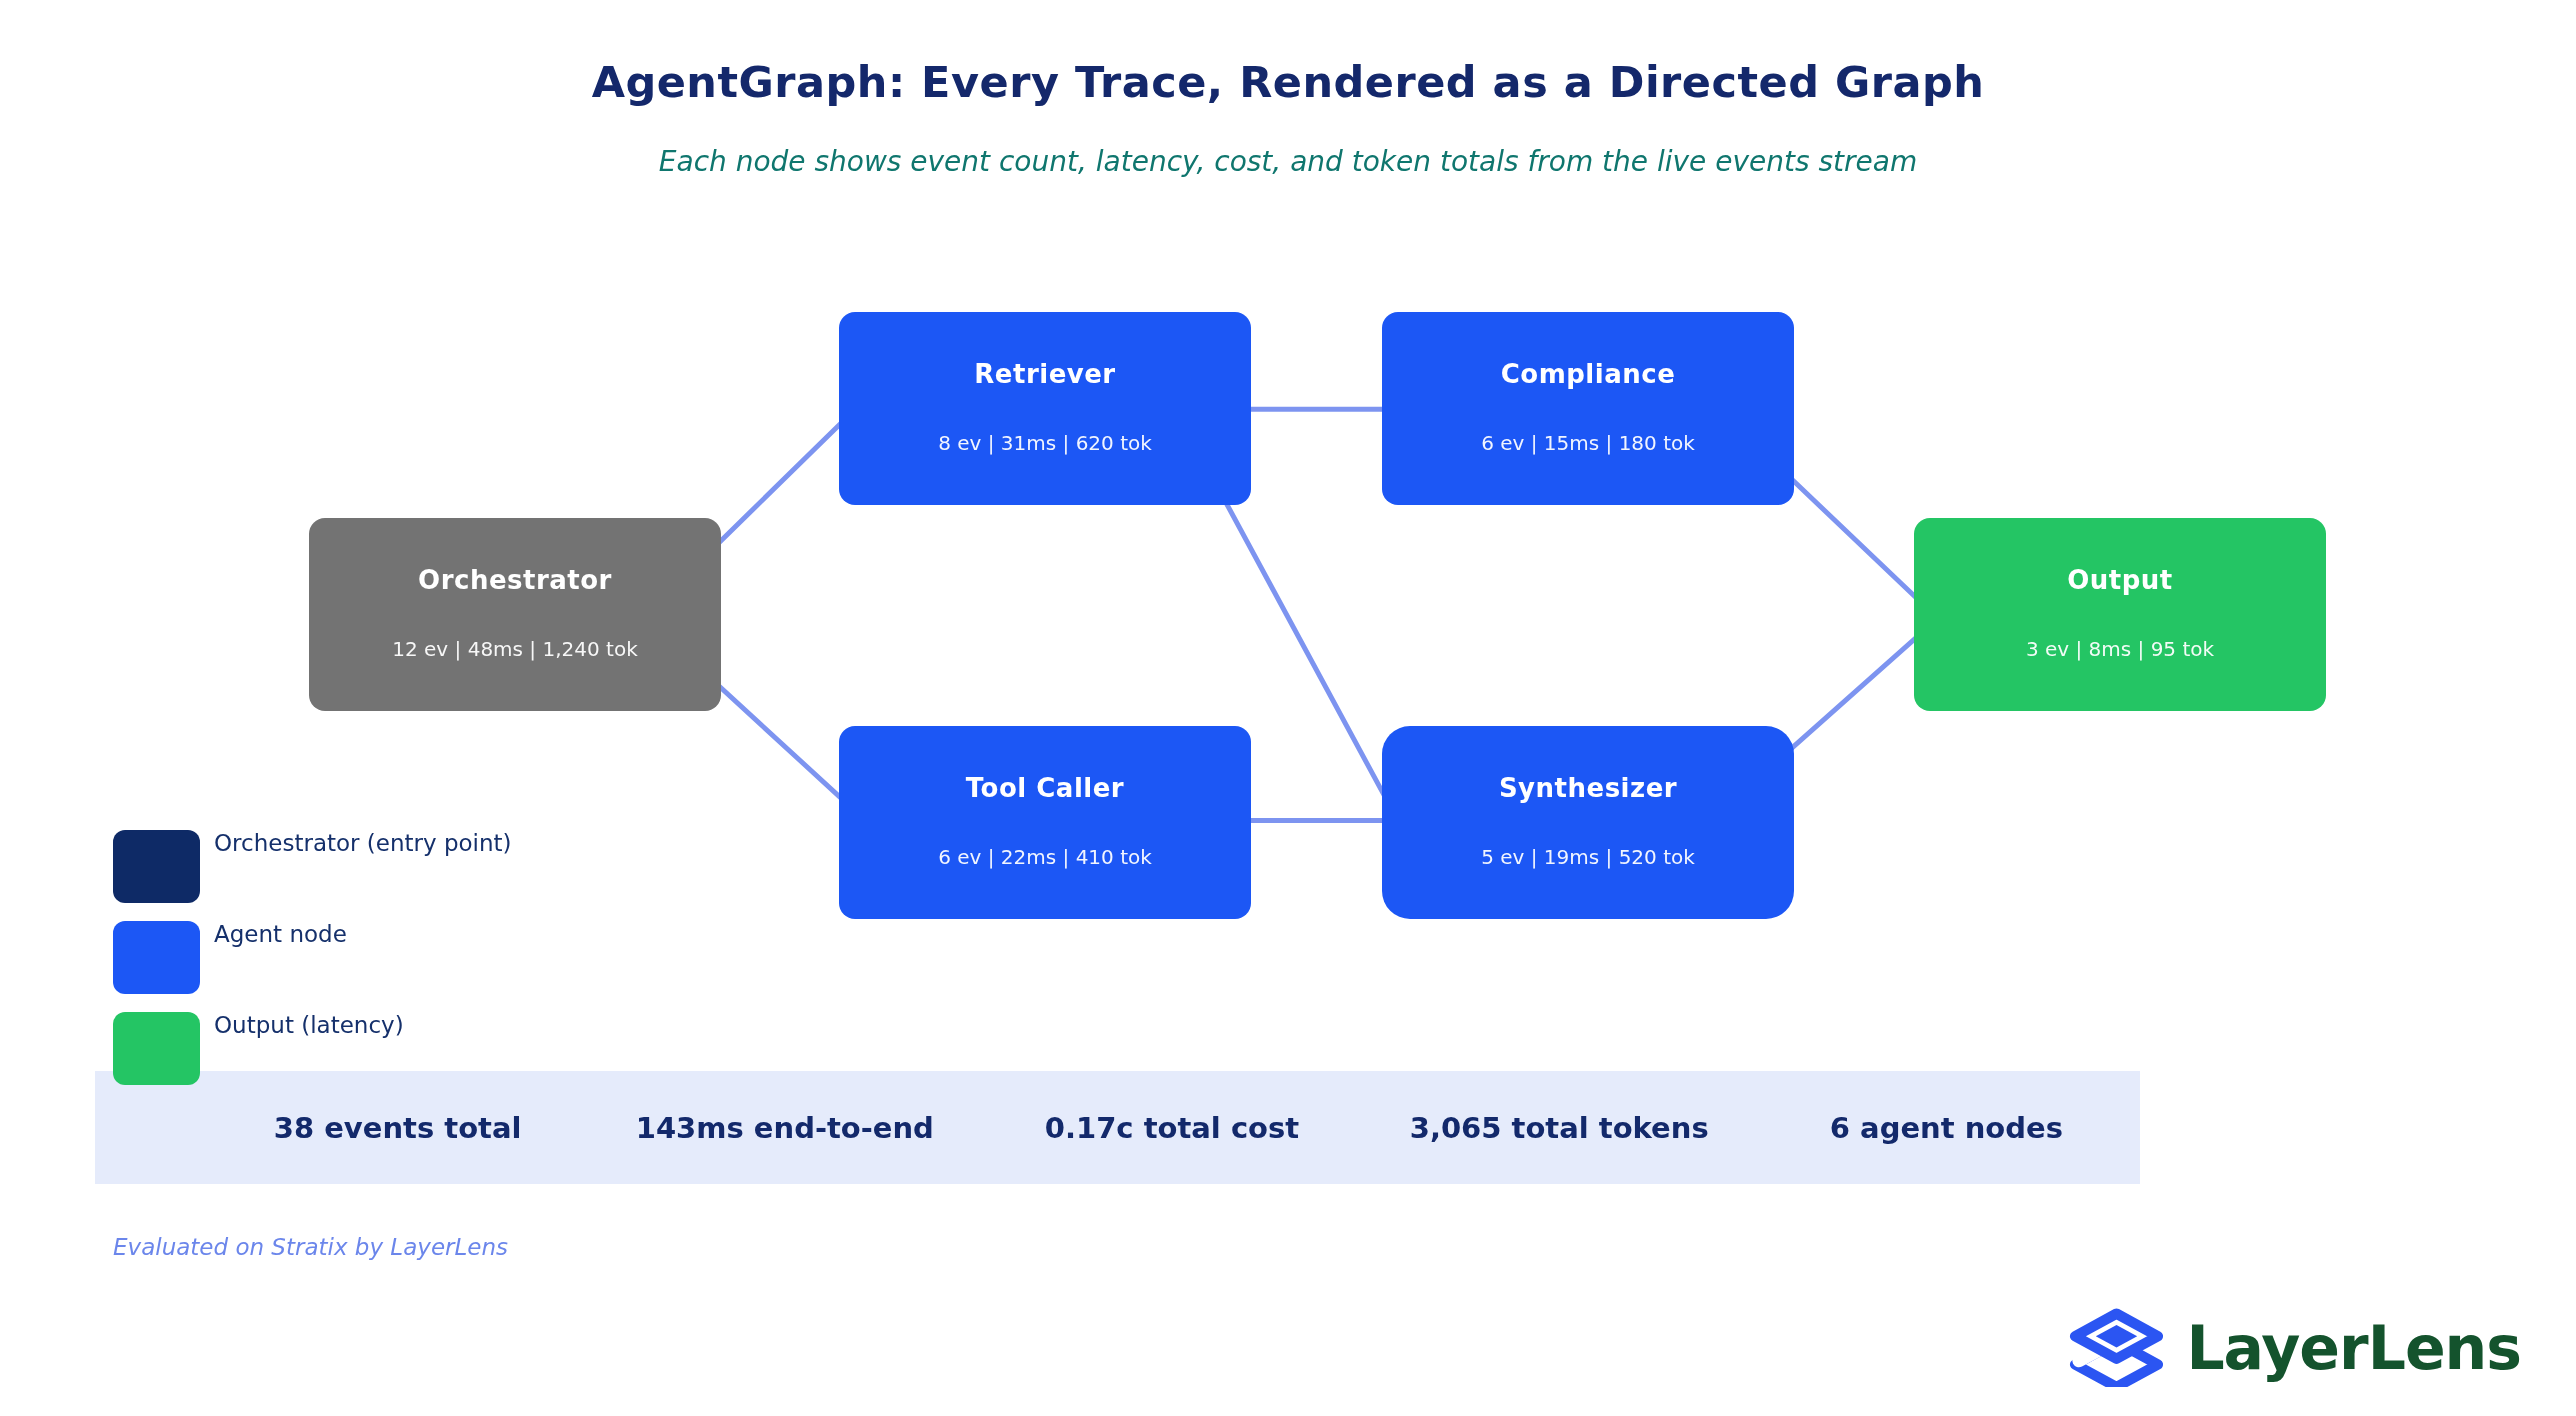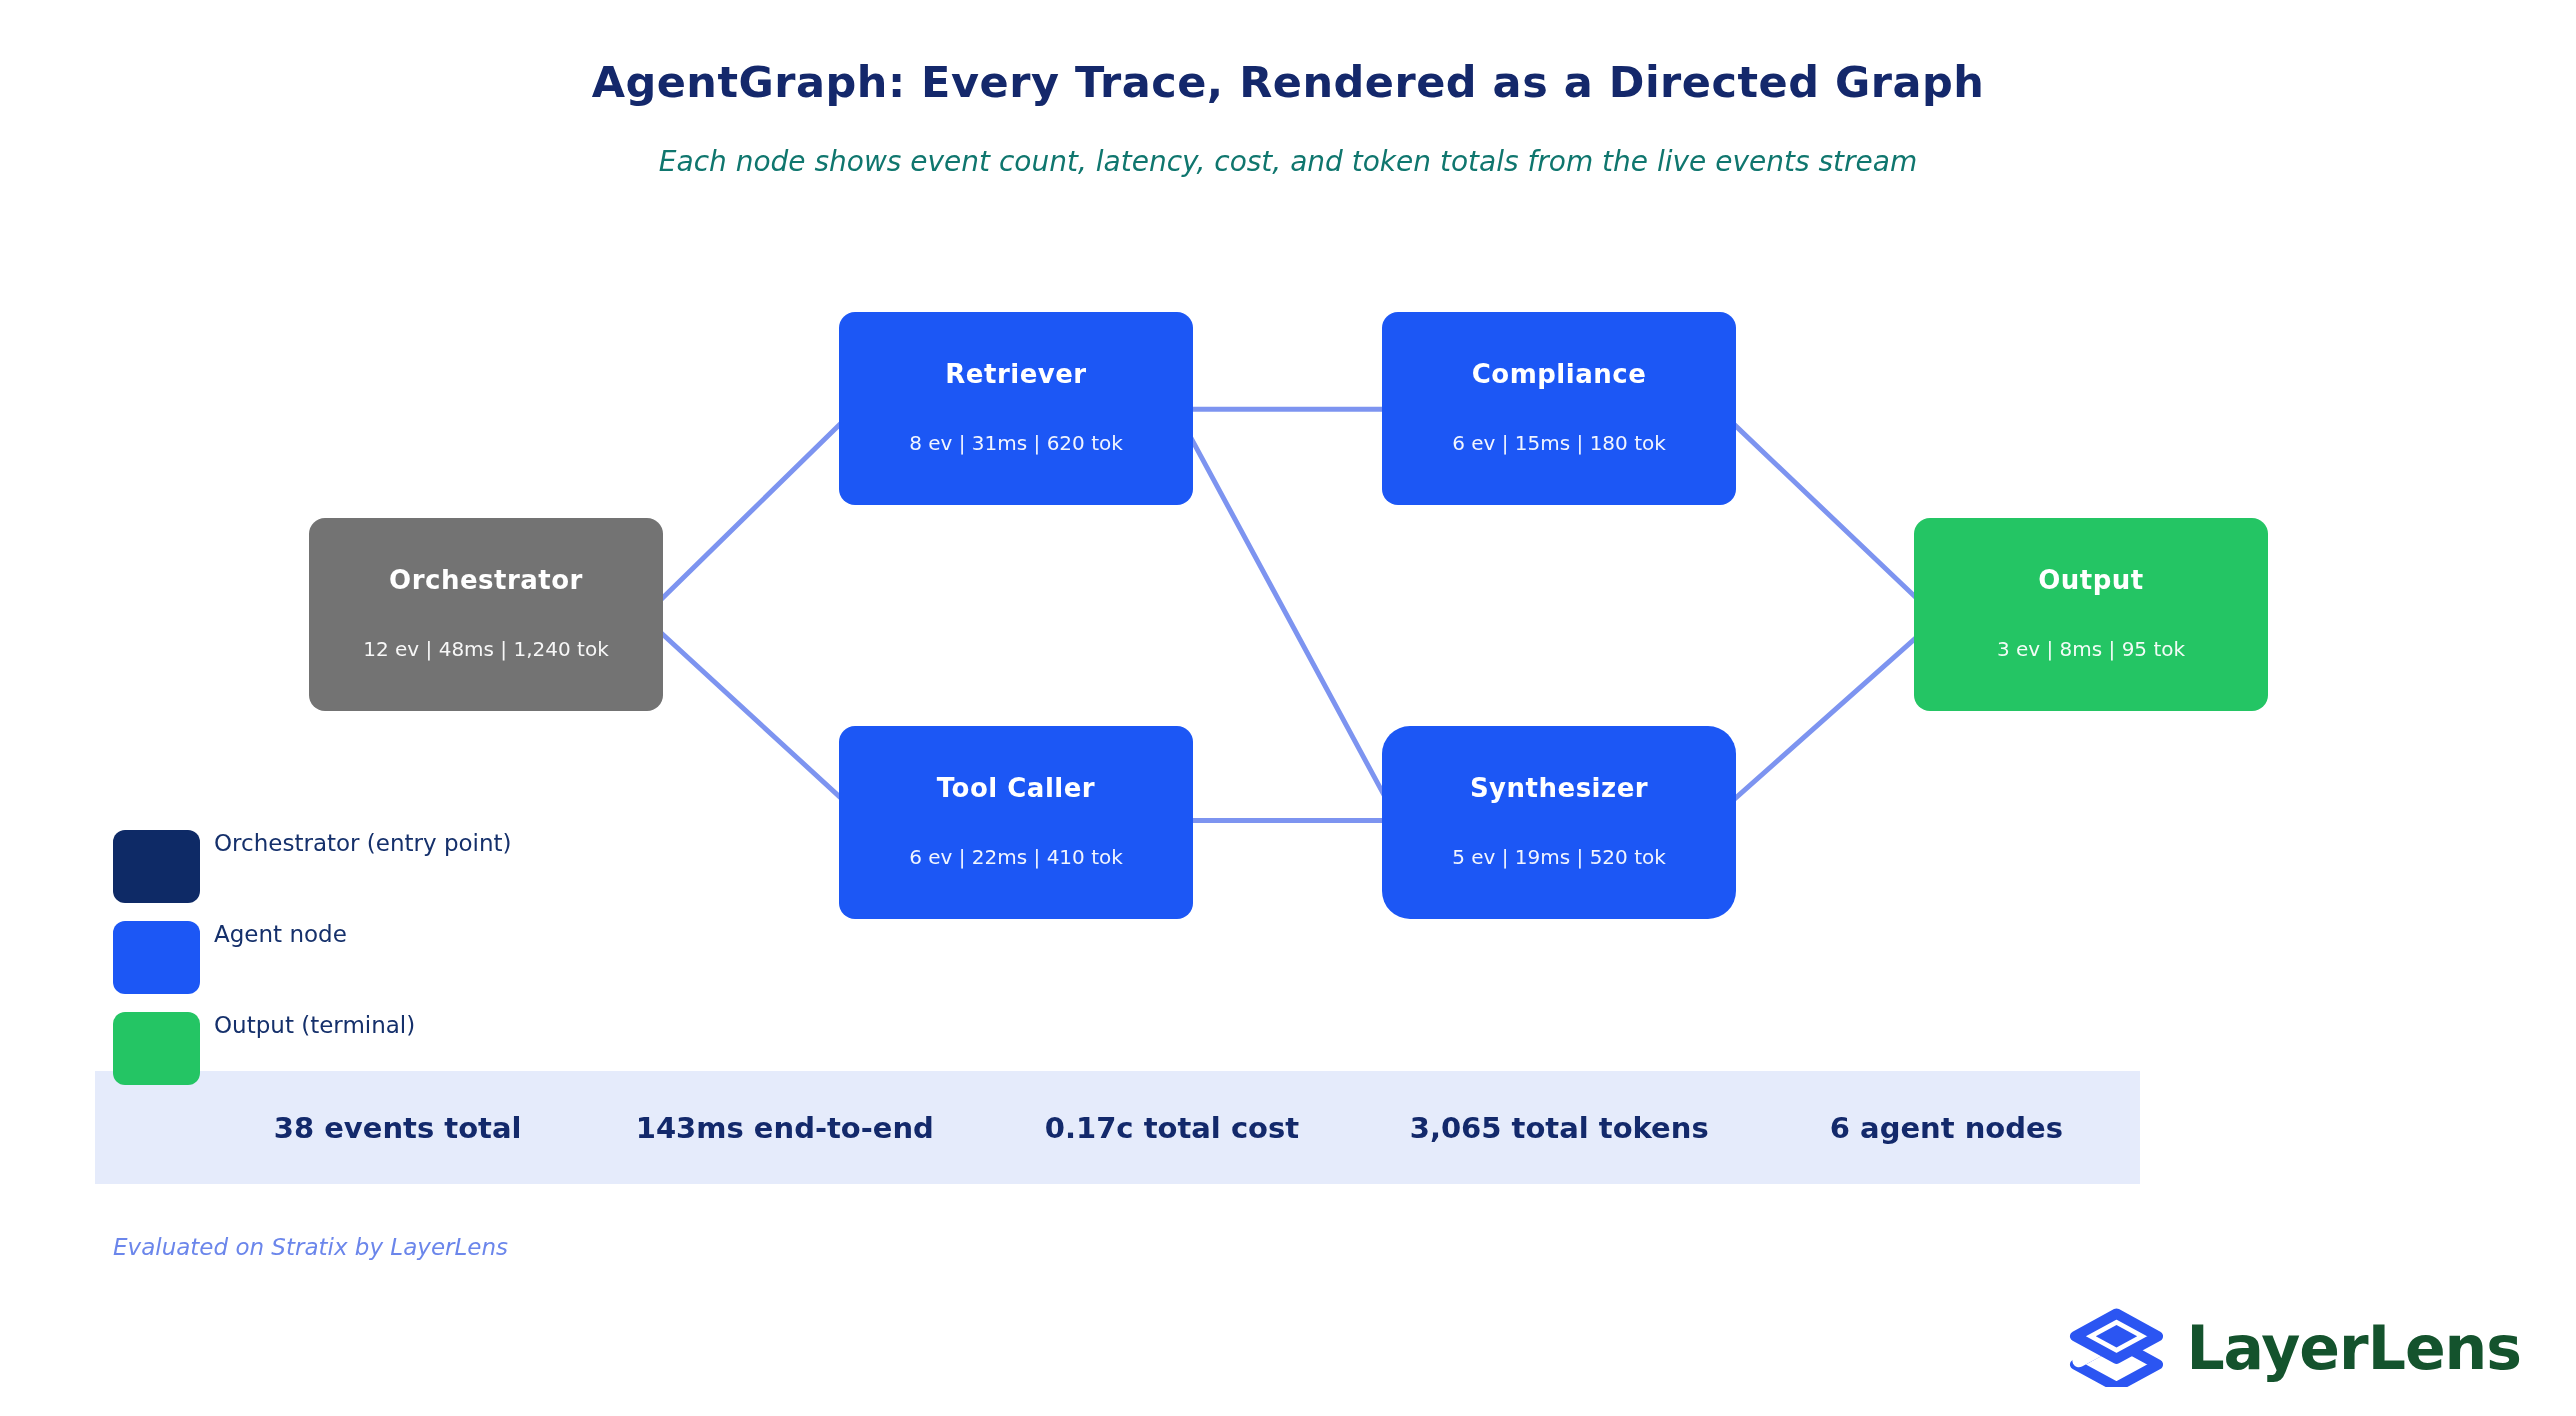--- a/index.html
+++ b/index.html
@@ -49,7 +49,7 @@
   
   .node {
     position: absolute;
-    width: 354px;
+    width: 412px;
     height: 193px;
     border-radius: 16px;
     color: #ffffff;

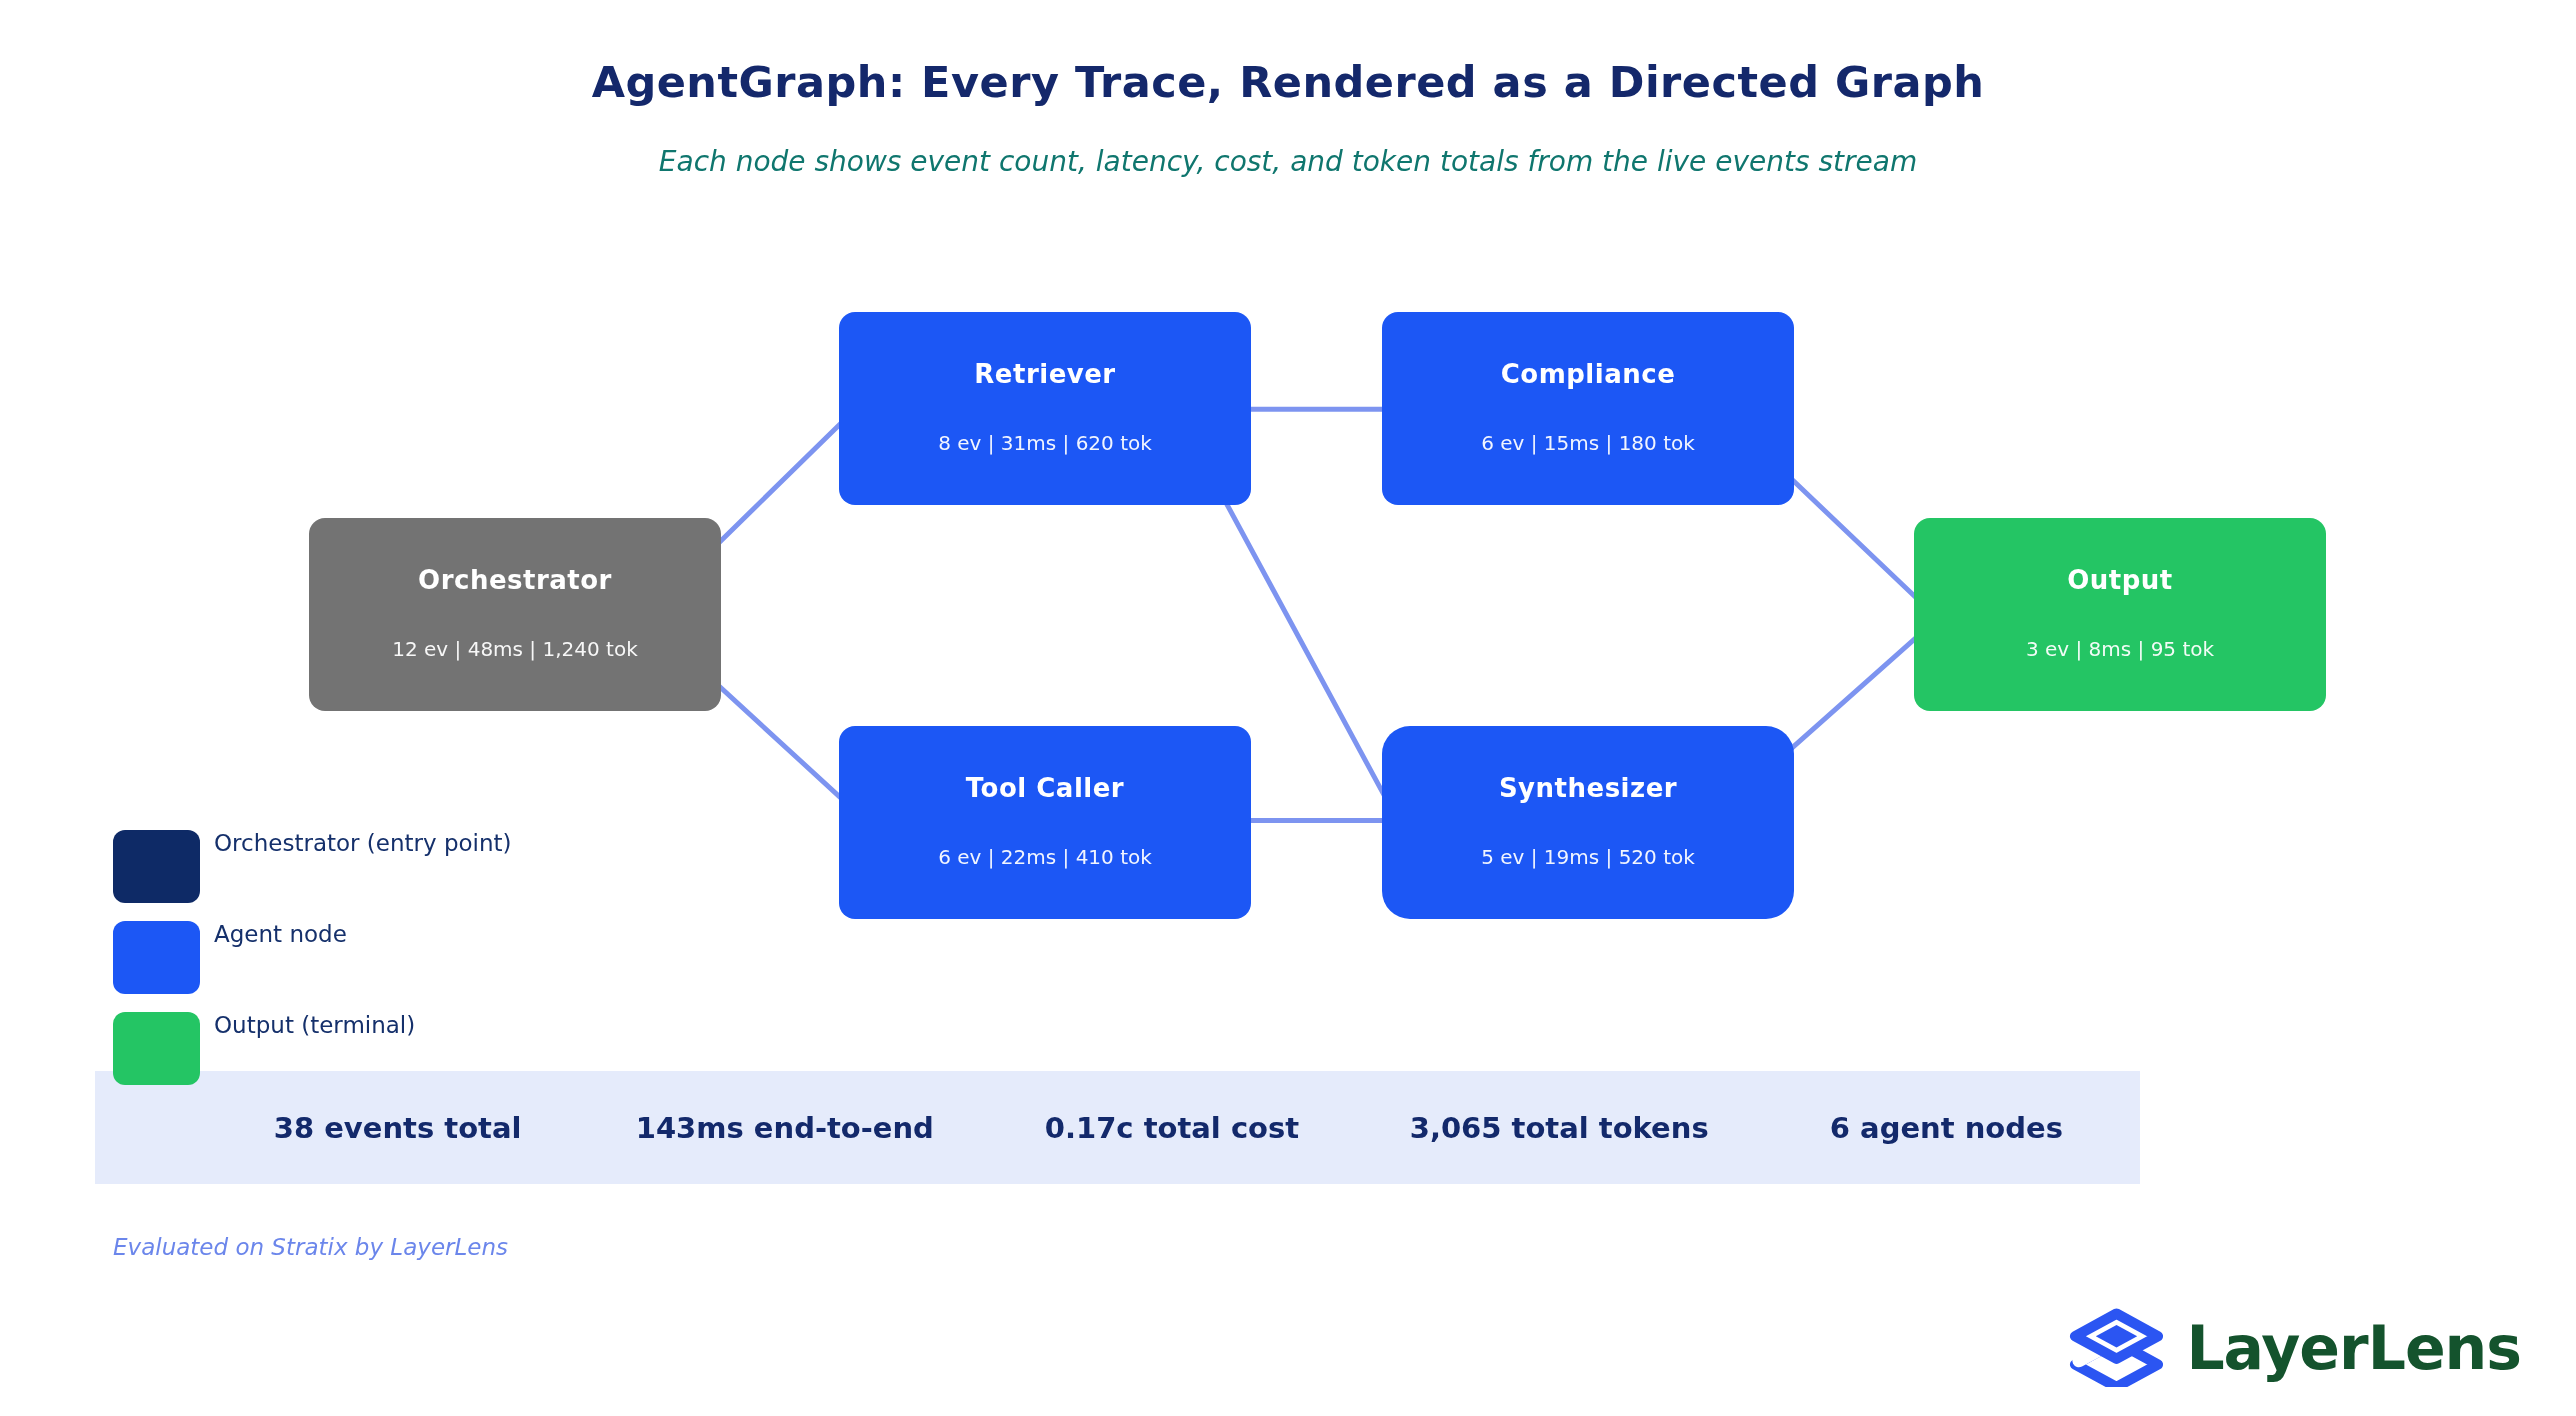--- a/index.html
+++ b/index.html
@@ -202,7 +202,7 @@
     </div>
     <div class="legend-row">
       <div class="legend-swatch" style="background-color: rgb(36, 197, 100);"></div>
-      <div class="legend-label">Output (terminal)</div>
+      <div class="legend-label">Output (latency)</div>
     </div>
   </div>
 

